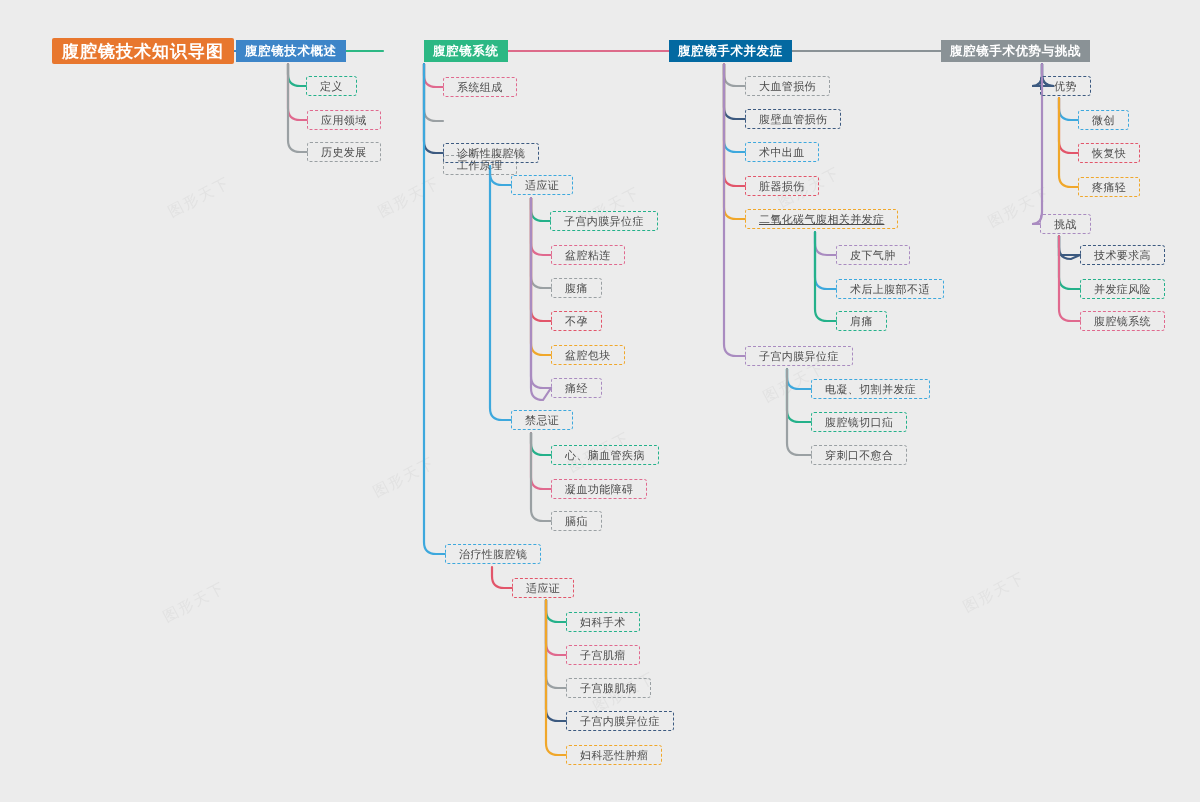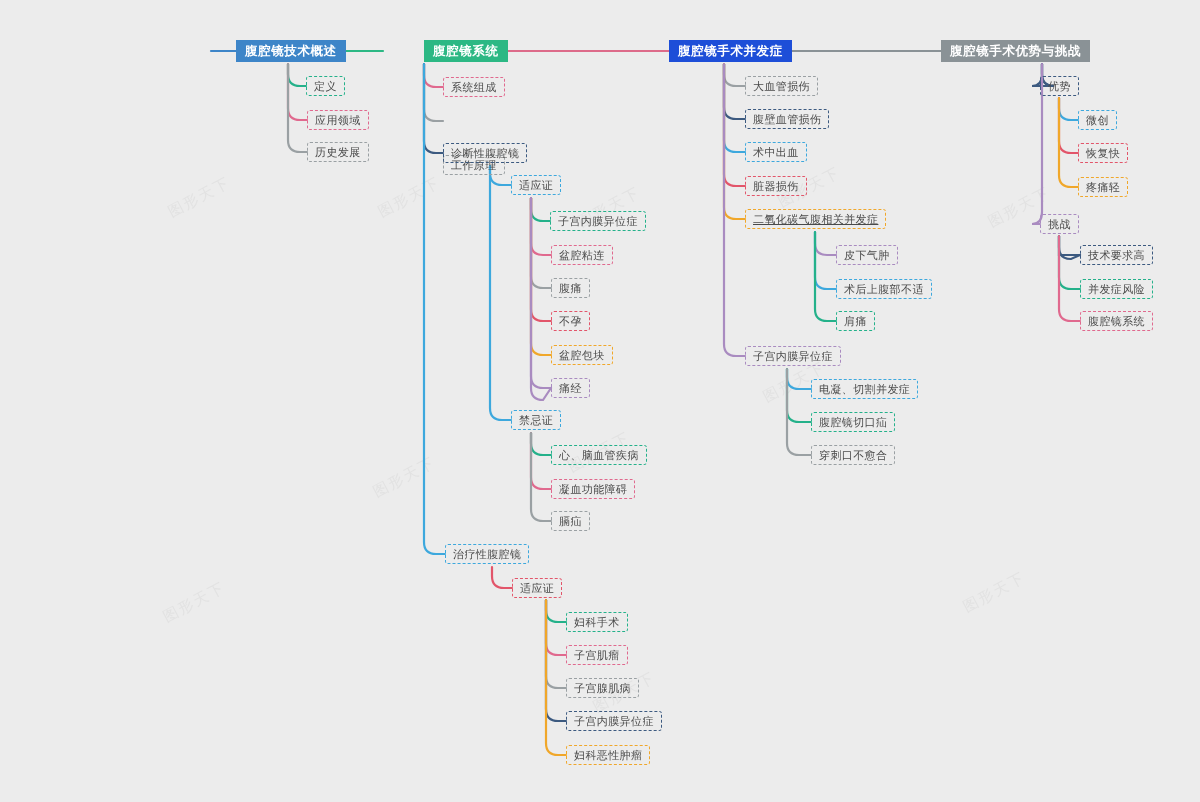--- a/index.html
+++ b/index.html
@@ -126,6 +126,7 @@
     </g>
   </svg>
 
+  <div class="node n-root" style="left:52px;top:38px;background:#e8772e;">腹腔镜技术知识导图</div>
 
   <div class="node n-main" style="left:236px;top:40px;background:#3d85c8;">腹腔镜技术概述</div>
   <div class="node n-leaf" style="left:306px;top:76px;border-color:#24b18a;">定义</div>

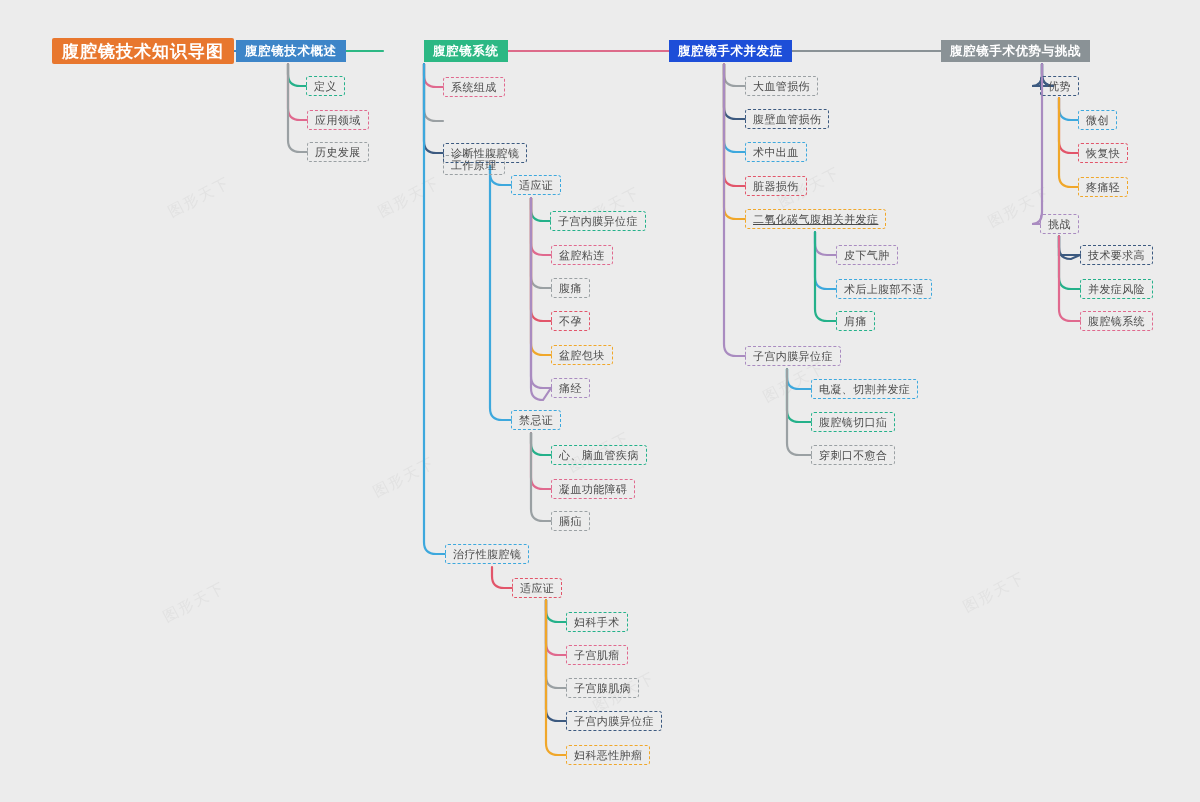--- a/index.html
+++ b/index.html
@@ -159,7 +159,7 @@
   <div class="node n-leaf" style="left:566px;top:711px;border-color:#3c5a80;">子宫内膜异位症</div>
   <div class="node n-leaf" style="left:566px;top:745px;border-color:#f0a72a;">妇科恶性肿瘤</div>
 
-  <div class="node n-main" style="left:669px;top:40px;background:#1d4ed8;">腹腔镜手术并发症</div>
+  <div class="node n-main" style="left:669px;top:40px;background:#0369a1;">腹腔镜手术并发症</div>
   <div class="node n-leaf" style="left:745px;top:76px;border-color:#9aa0a3;">大血管损伤</div>
   <div class="node n-leaf" style="left:745px;top:109px;border-color:#3c5a80;">腹壁血管损伤</div>
   <div class="node n-leaf" style="left:745px;top:142px;border-color:#3da8dd;">术中出血</div>

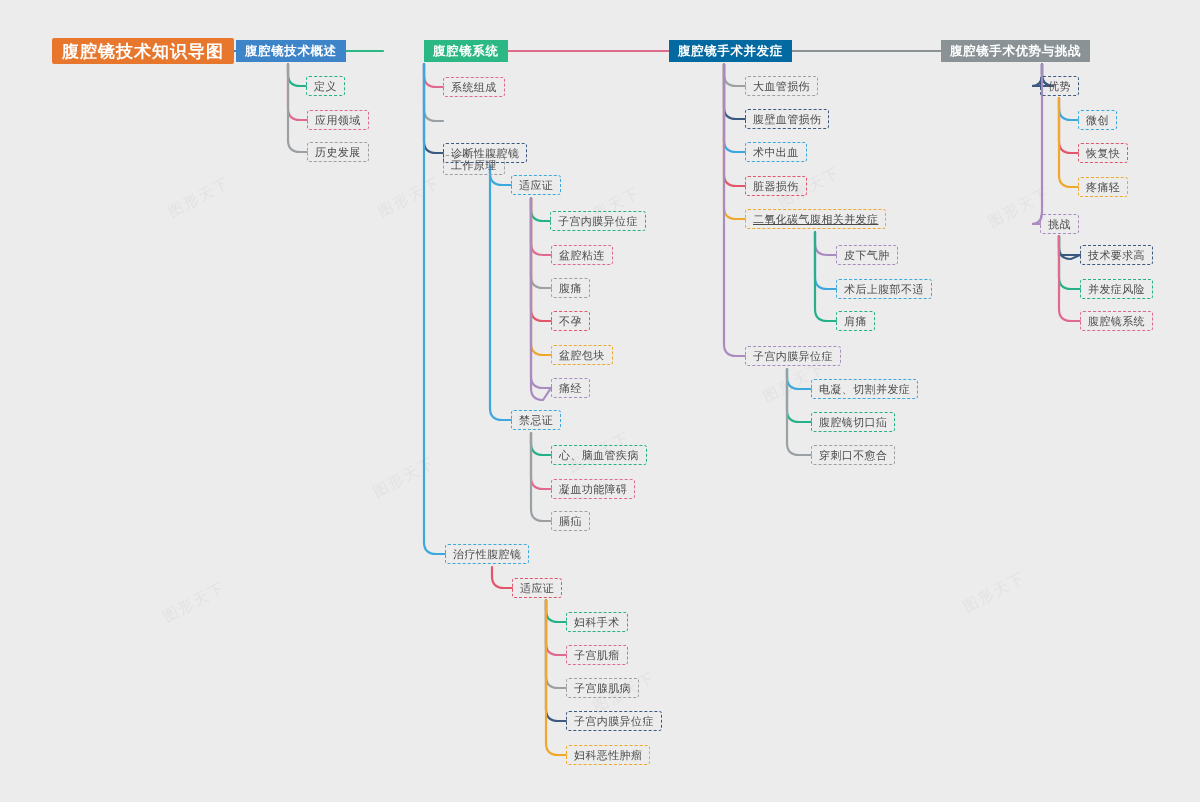--- a/index.html
+++ b/index.html
@@ -32,7 +32,7 @@
   
   .n-leaf{
     background:transparent;border:1.6px dashed #999;border-radius:3px;
-    color:#4a4a4a;font-size:11px;height:20px;padding:0 7px;letter-spacing:.4px;
+    color:#4a4a4a;font-size:11px;height:20px;padding:0 13px;letter-spacing:.4px;
   }
 </style>
 </head>

